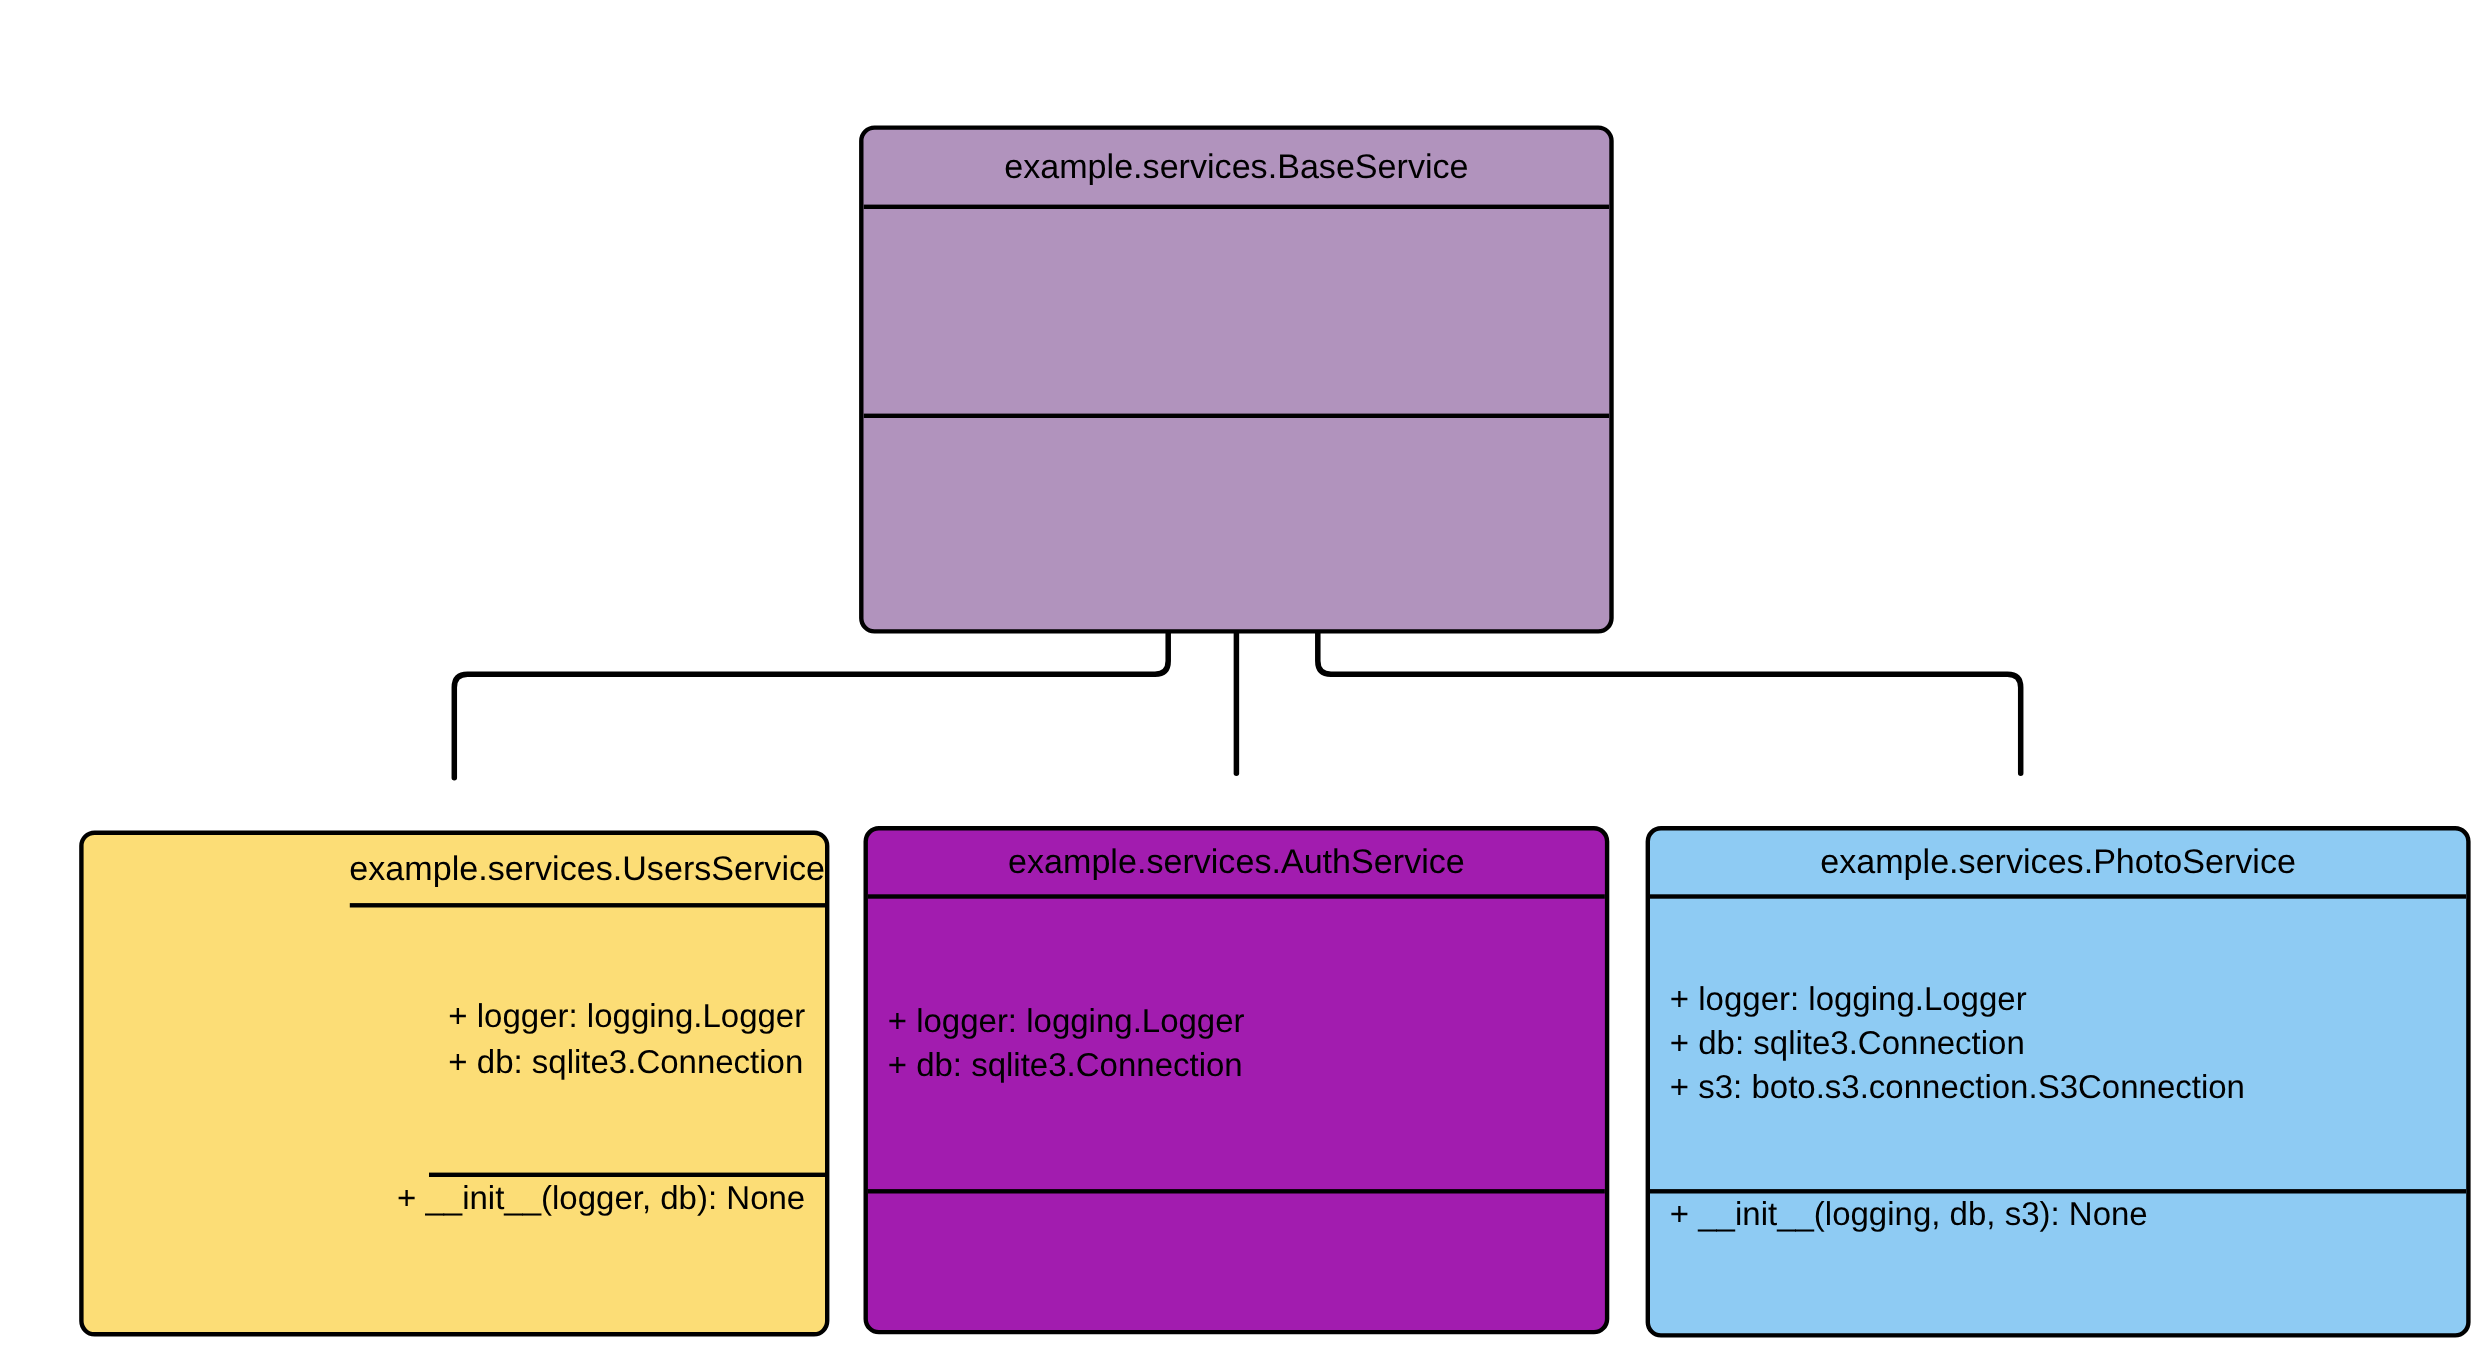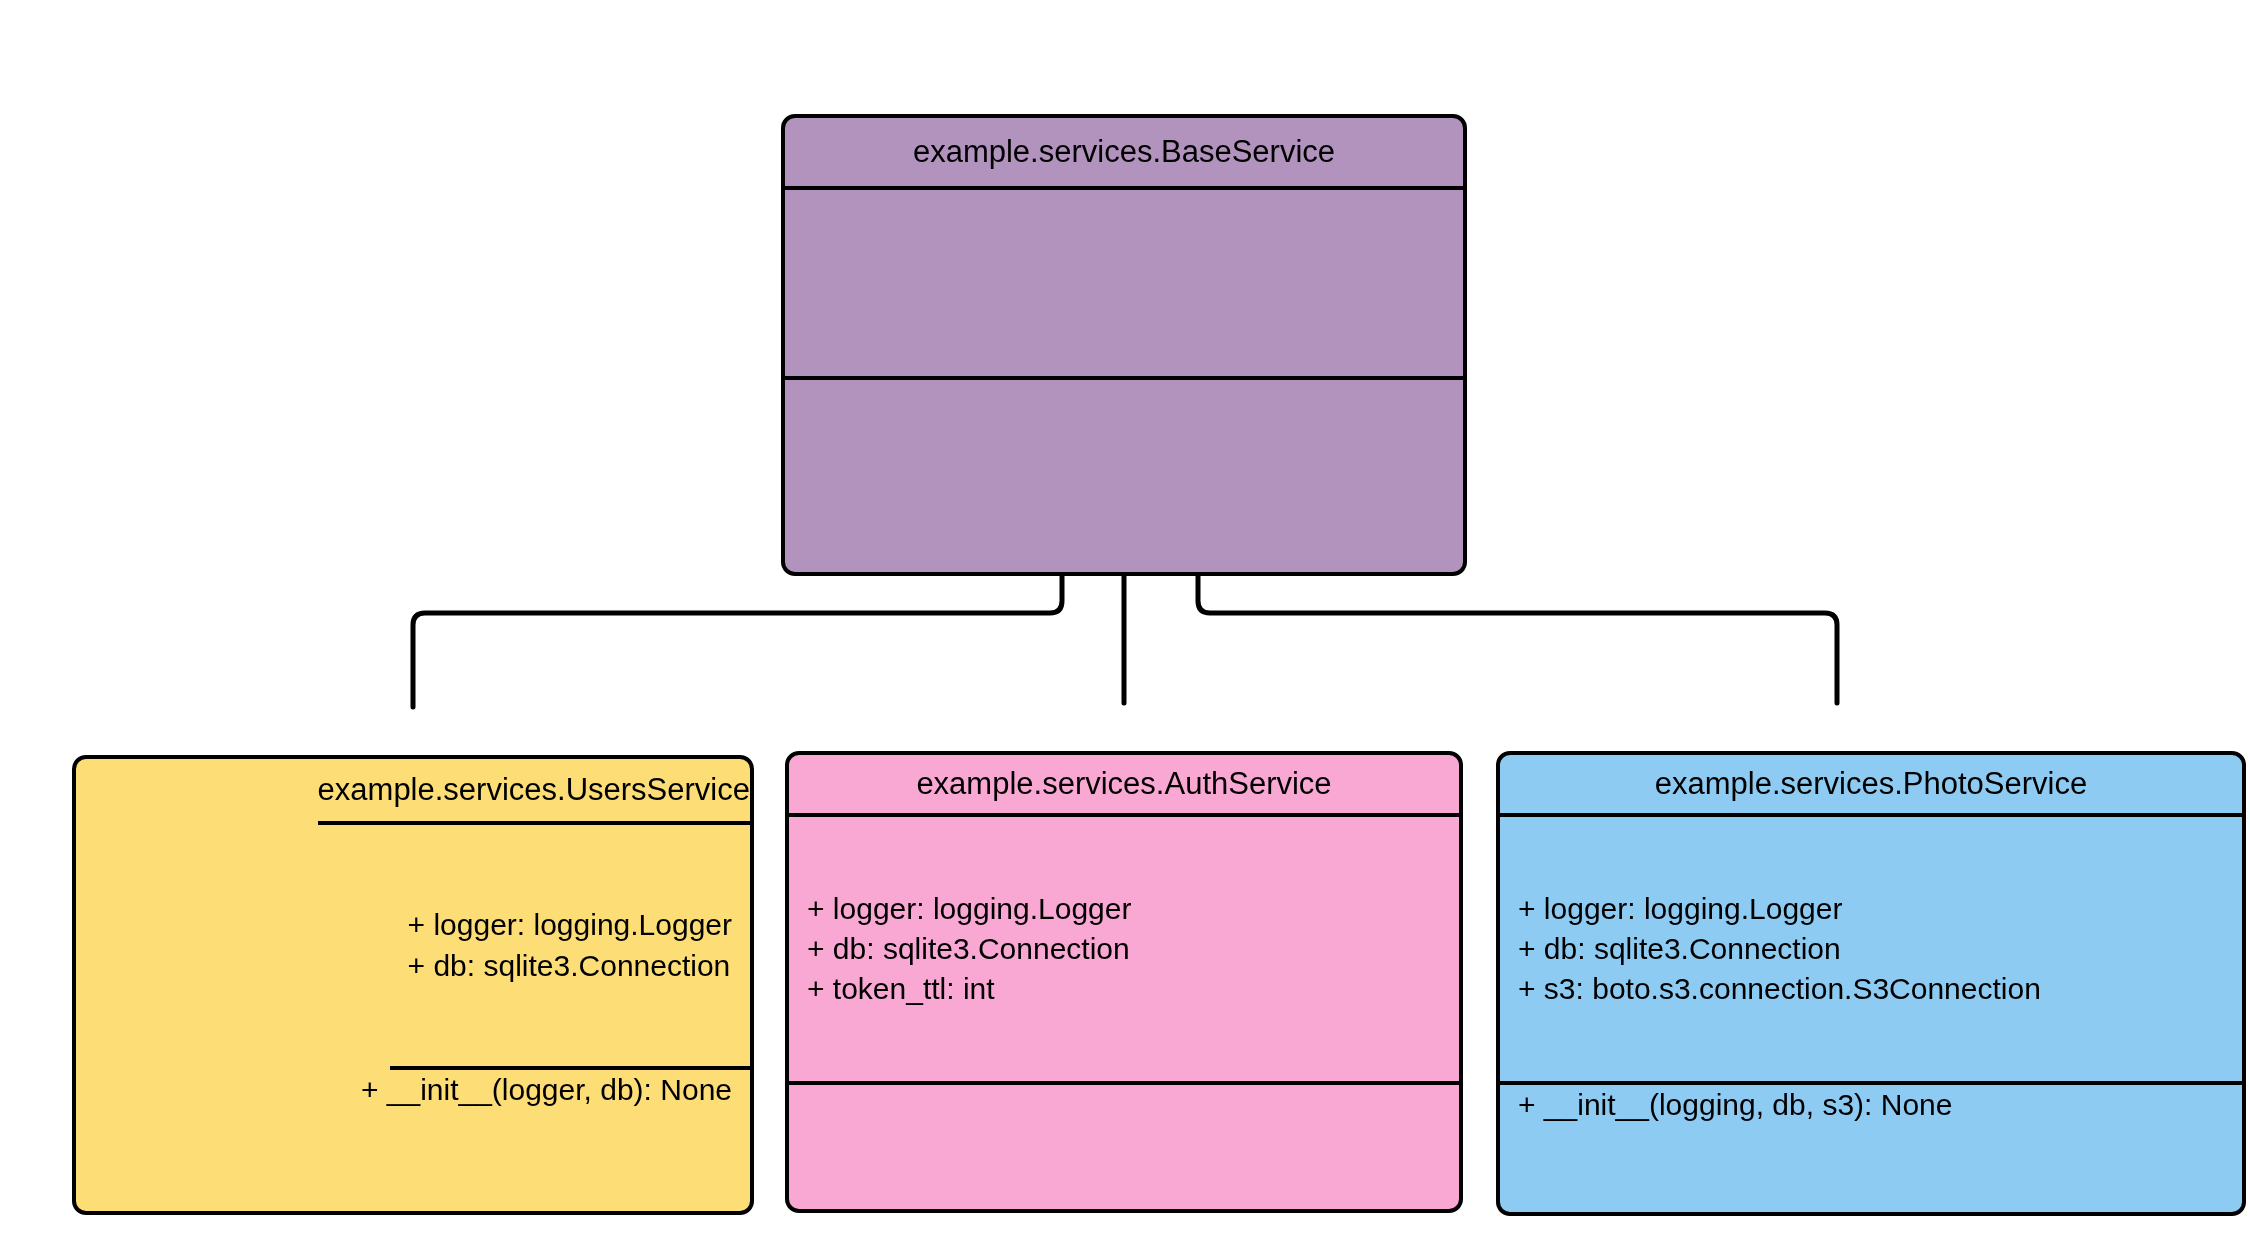--- a/index.html
+++ b/index.html
@@ -105,7 +105,7 @@
     top: 703px;
     width: 678px;
     height: 462px;
-    background: #f9a8d4;
+    background: #a21caf;
   }
   #class-auth .uml-title { height: 62px; }
   #class-auth .uml-attrs { height: 268px; flex: 0 0 268px; }

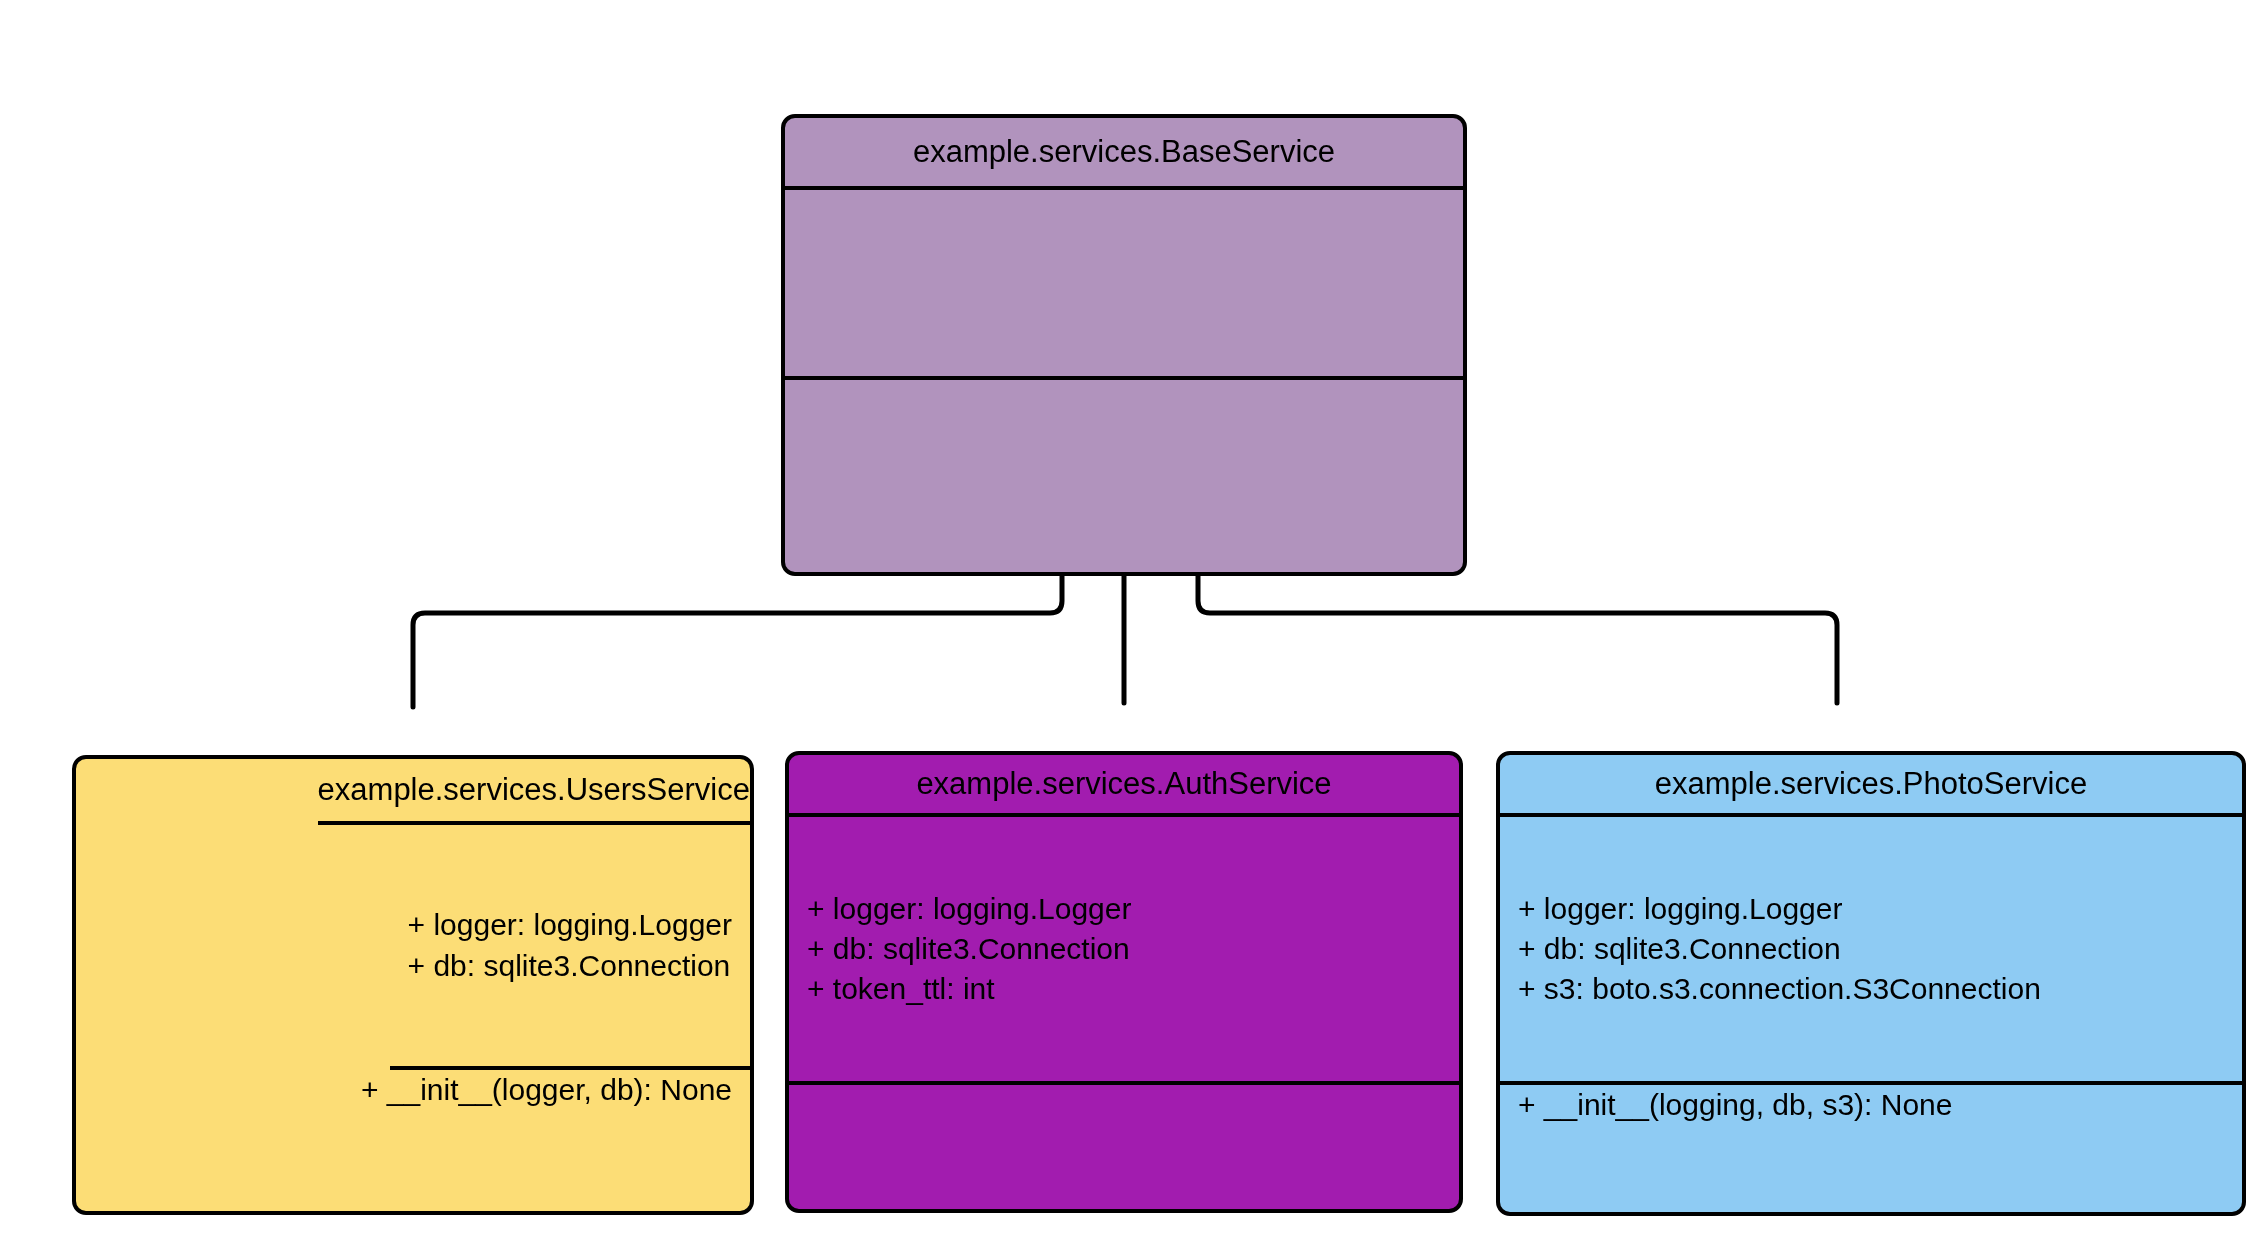--- a/index.html
+++ b/index.html
@@ -161,7 +161,6 @@
     <div class="uml-attrs">
       <div class="uml-line">+ logger: logging.Logger</div>
       <div class="uml-line">+ db: sqlite3.Connection</div>
-      <div class="uml-line">+ token_ttl: int</div>
     </div>
   </div>
 

